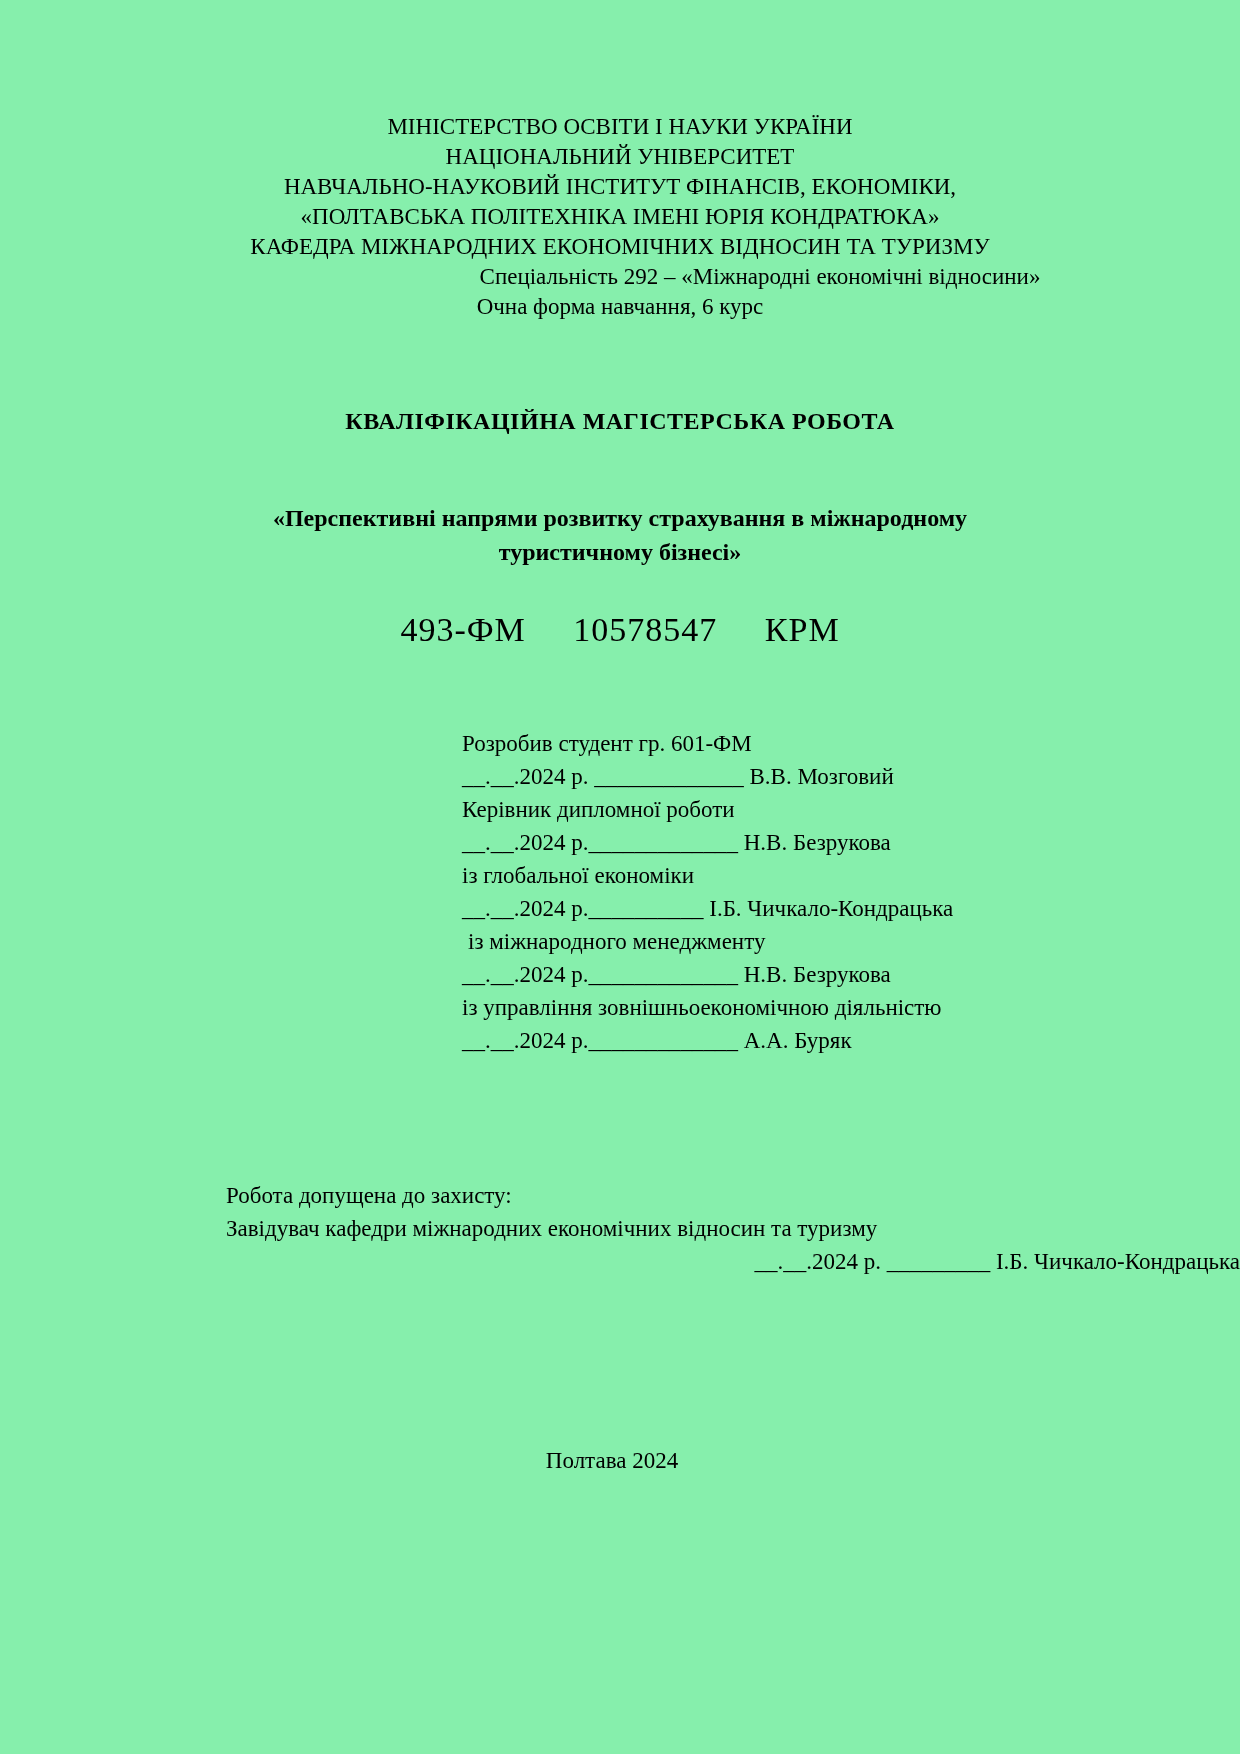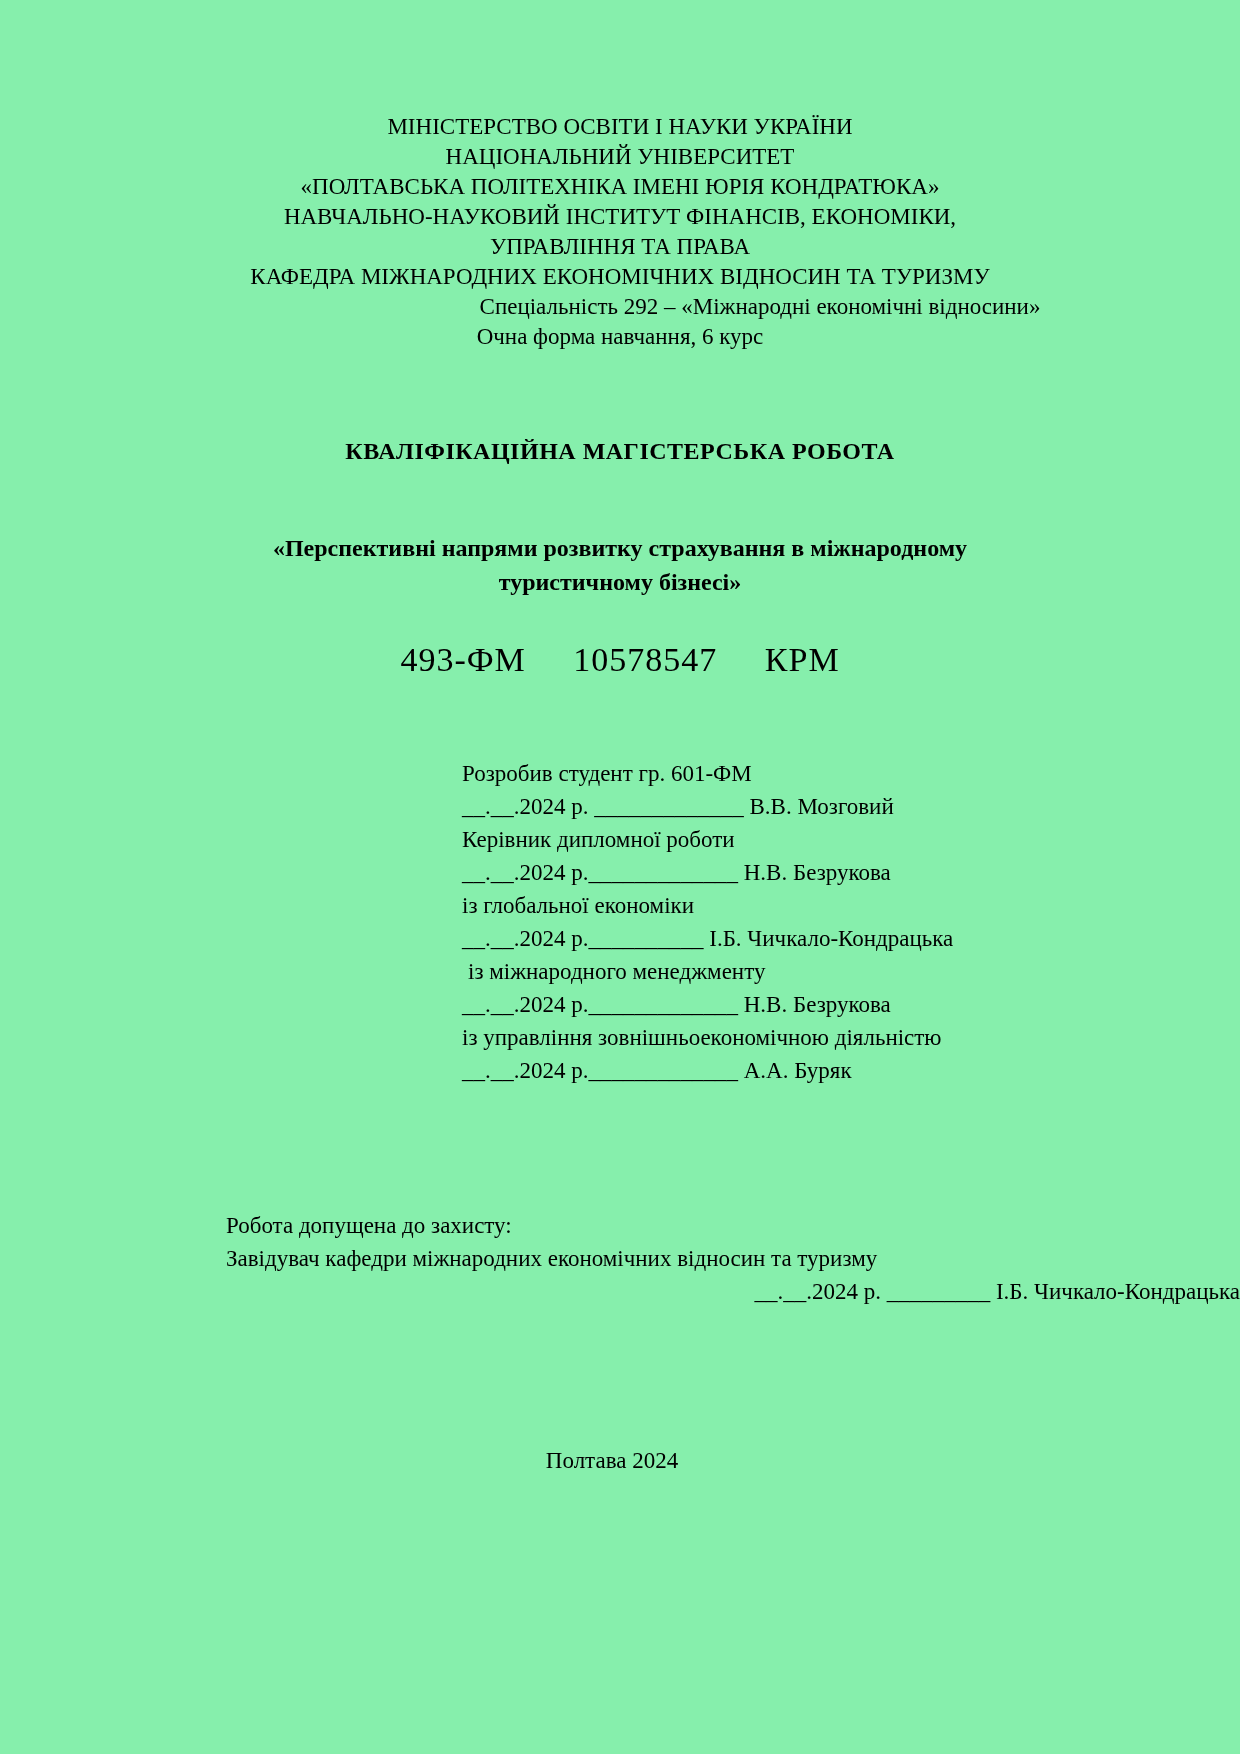--- a/index.html
+++ b/index.html
@@ -87,8 +87,8 @@
   <div class="header-block center">
     <div class="header-line">МІНІСТЕРСТВО ОСВІТИ І НАУКИ УКРАЇНИ</div>
     <div class="header-line">НАЦІОНАЛЬНИЙ УНІВЕРСИТЕТ</div>
+    <div class="header-line">НАВЧАЛЬНО-НАУКОВИЙ ІНСТИТУТ ФІНАНСІВ, ЕКОНОМІКИ,</div>
     <div class="header-line">«ПОЛТАВСЬКА ПОЛІТЕХНІКА ІМЕНІ ЮРІЯ КОНДРАТЮКА»</div>
-    <div class="header-line">НАВЧАЛЬНО-НАУКОВИЙ ІНСТИТУТ ФІНАНСІВ, ЕКОНОМІКИ,</div>
     <div class="header-line">УПРАВЛІННЯ ТА ПРАВА</div>
     <div class="header-line">КАФЕДРА МІЖНАРОДНИХ ЕКОНОМІЧНИХ ВІДНОСИН ТА ТУРИЗМУ</div>
     <div class="specialty-line">Спеціальність 292 – «Міжнародні економічні відносини»</div>

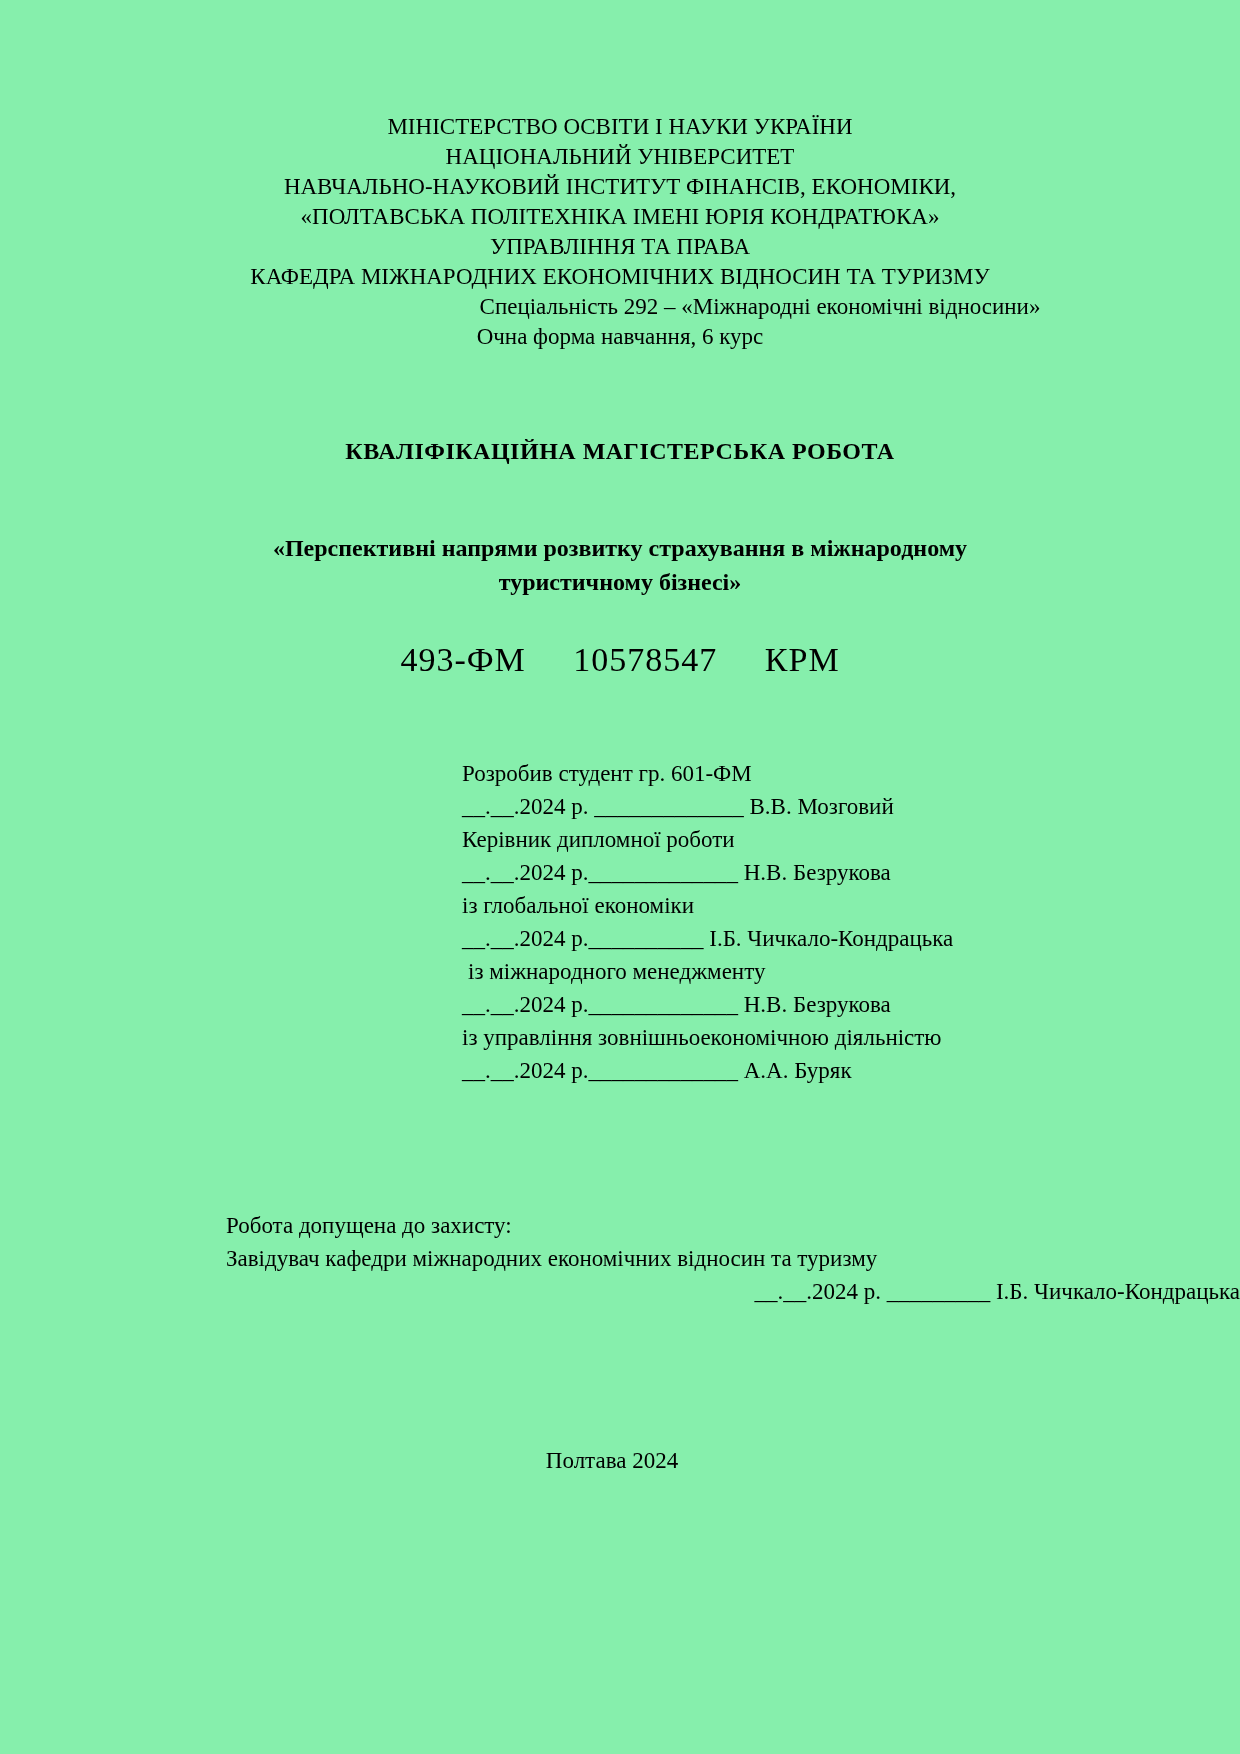--- a/index.html
+++ b/index.html
@@ -89,7 +89,6 @@
     <div class="header-line">НАЦІОНАЛЬНИЙ УНІВЕРСИТЕТ</div>
     <div class="header-line">НАВЧАЛЬНО-НАУКОВИЙ ІНСТИТУТ ФІНАНСІВ, ЕКОНОМІКИ,</div>
     <div class="header-line">«ПОЛТАВСЬКА ПОЛІТЕХНІКА ІМЕНІ ЮРІЯ КОНДРАТЮКА»</div>
-    <div class="header-line">УПРАВЛІННЯ ТА ПРАВА</div>
     <div class="header-line">КАФЕДРА МІЖНАРОДНИХ ЕКОНОМІЧНИХ ВІДНОСИН ТА ТУРИЗМУ</div>
     <div class="specialty-line">Спеціальність 292 – «Міжнародні економічні відносини»</div>
     <div class="studyform-line">Очна форма навчання, 6 курс</div>

